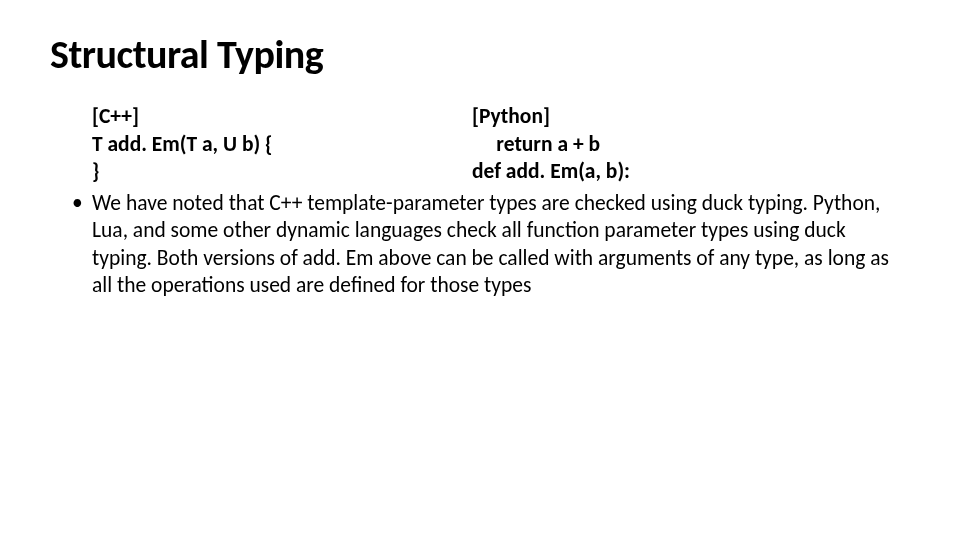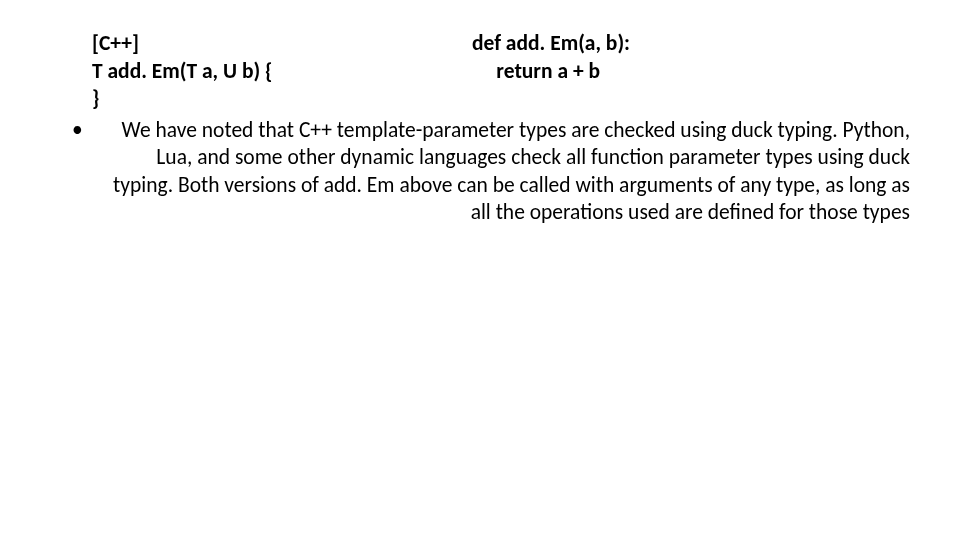--- a/index.html
+++ b/index.html
@@ -59,6 +59,7 @@
 <body>
 
 <div class="slide">
+  <h1 class="title">Structural Typing</h1>
 
   <div class="content">
 

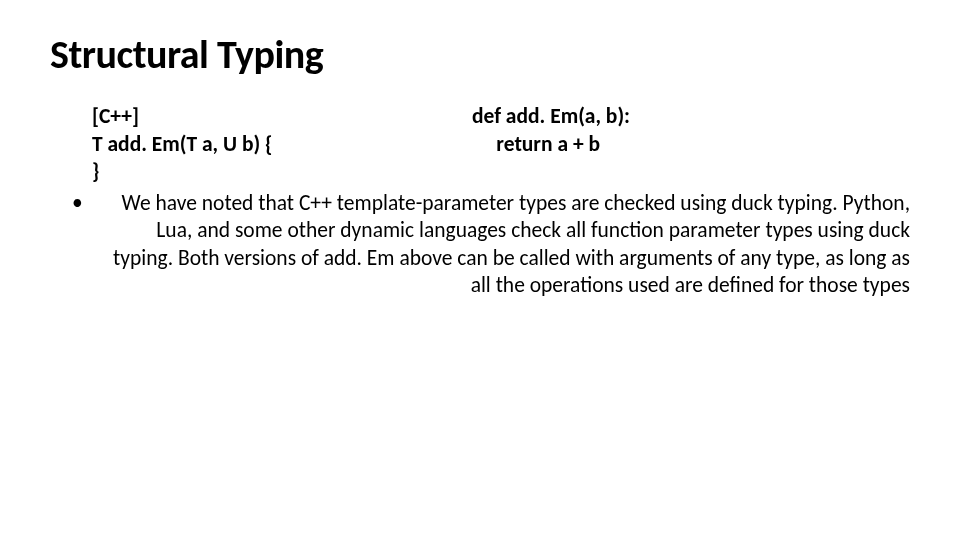--- a/index.html
+++ b/index.html
@@ -70,6 +70,7 @@
         <div class="code-line bold">}</div>
       </div>
       <div class="code-col-right">
+        <div class="code-line bold">[Python]</div>
         <div class="code-line bold">def add. Em(a, b):</div>
         <div class="code-line bold">     return a + b</div>
       </div>

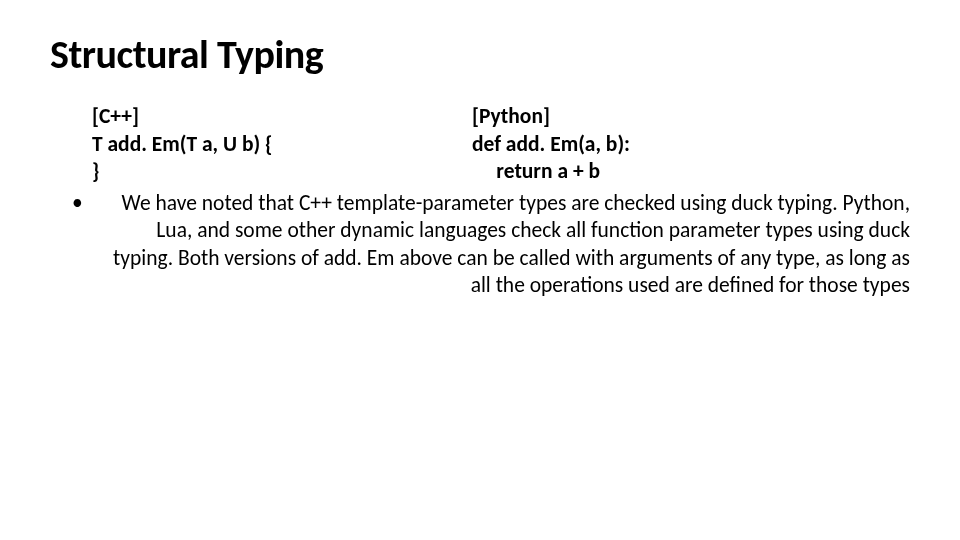--- a/index.html
+++ b/index.html
@@ -71,8 +71,8 @@
       </div>
       <div class="code-col-right">
         <div class="code-line bold">[Python]</div>
+        <div class="code-line bold">     return a + b</div>
         <div class="code-line bold">def add. Em(a, b):</div>
-        <div class="code-line bold">     return a + b</div>
       </div>
     </div>
 

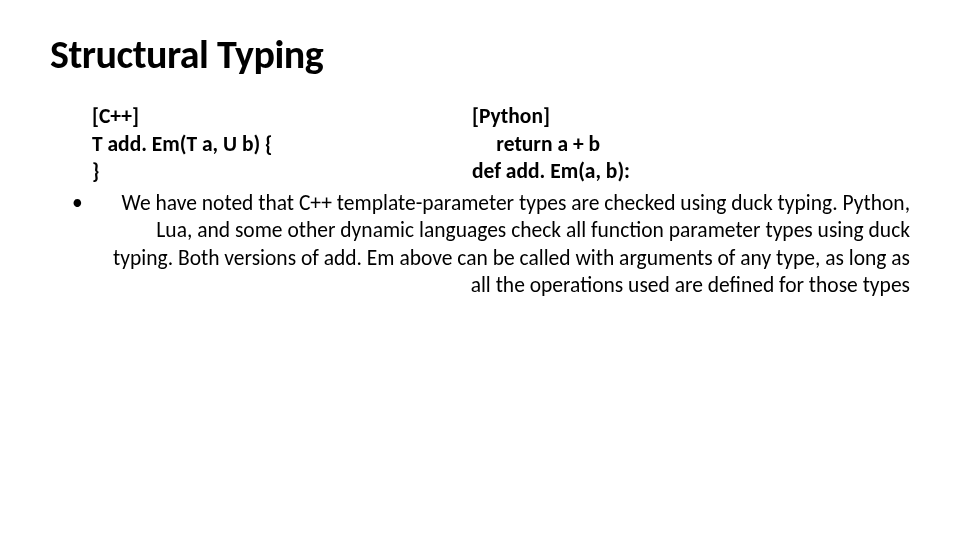--- a/index.html
+++ b/index.html
@@ -46,7 +46,6 @@
   .bullet-item {
     position: relative;
     margin-bottom: 4px;
-    text-align: right;
   }
   .bullet-item::before {
     content: "•";

